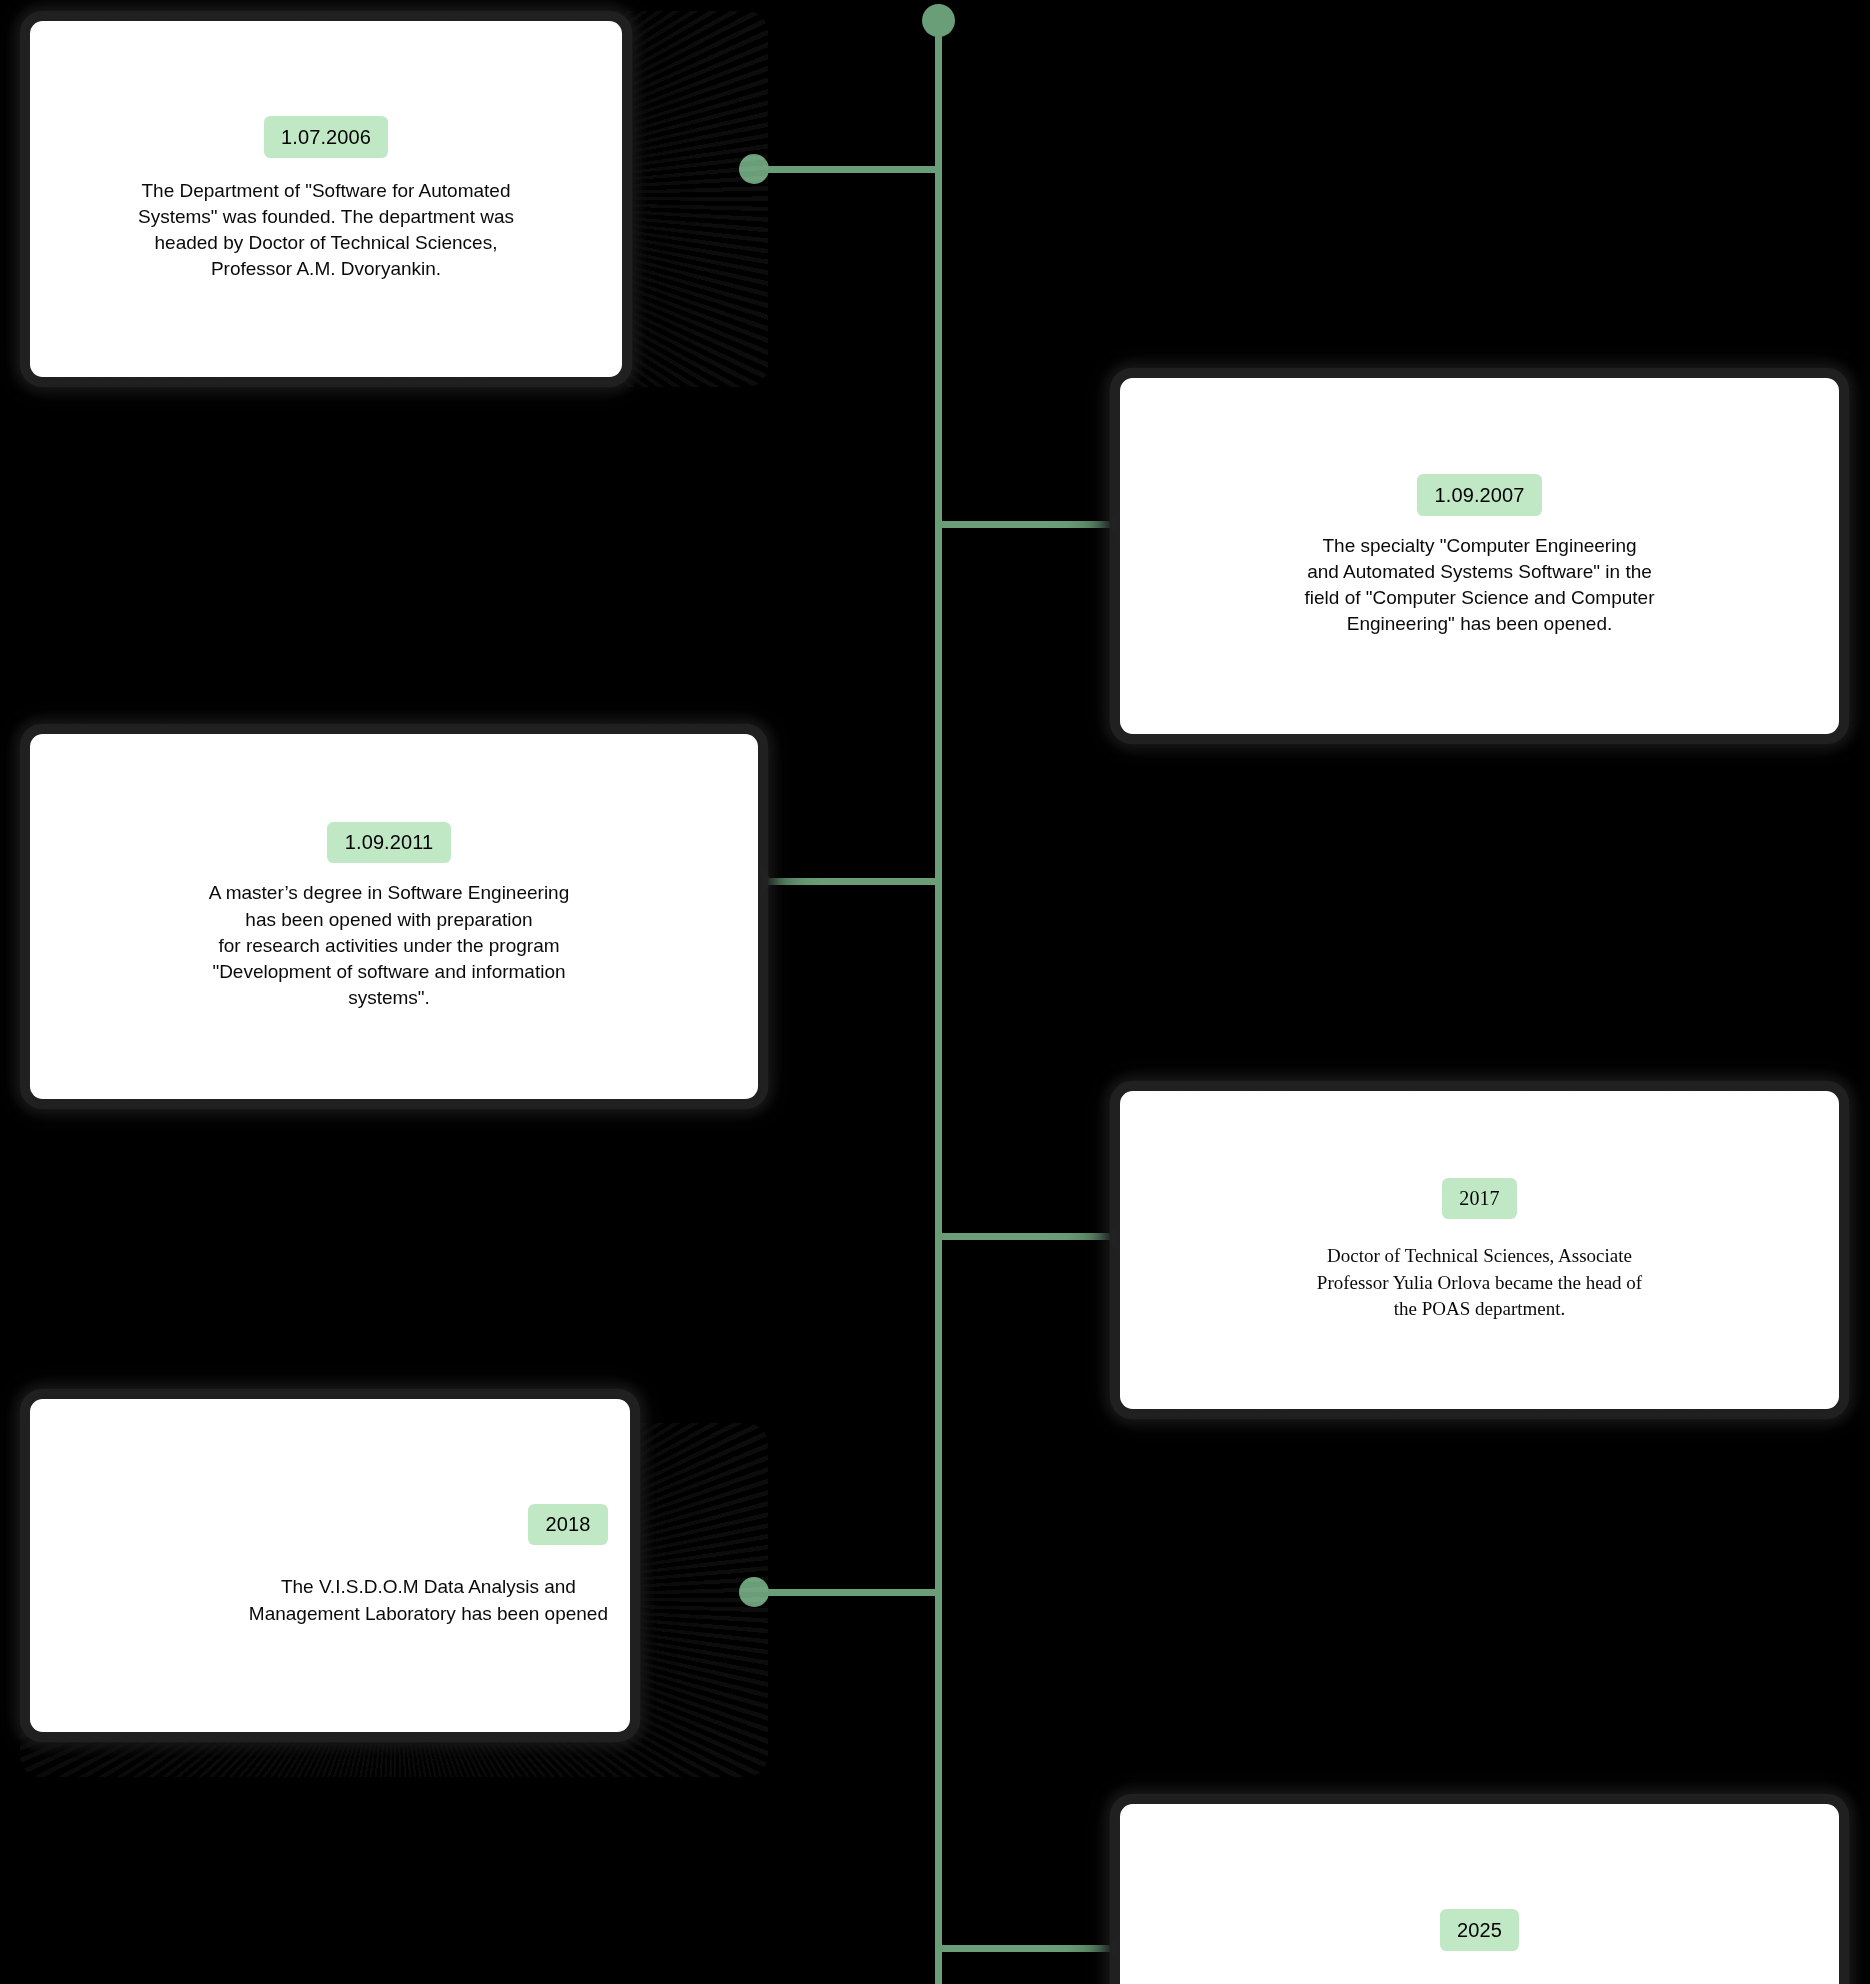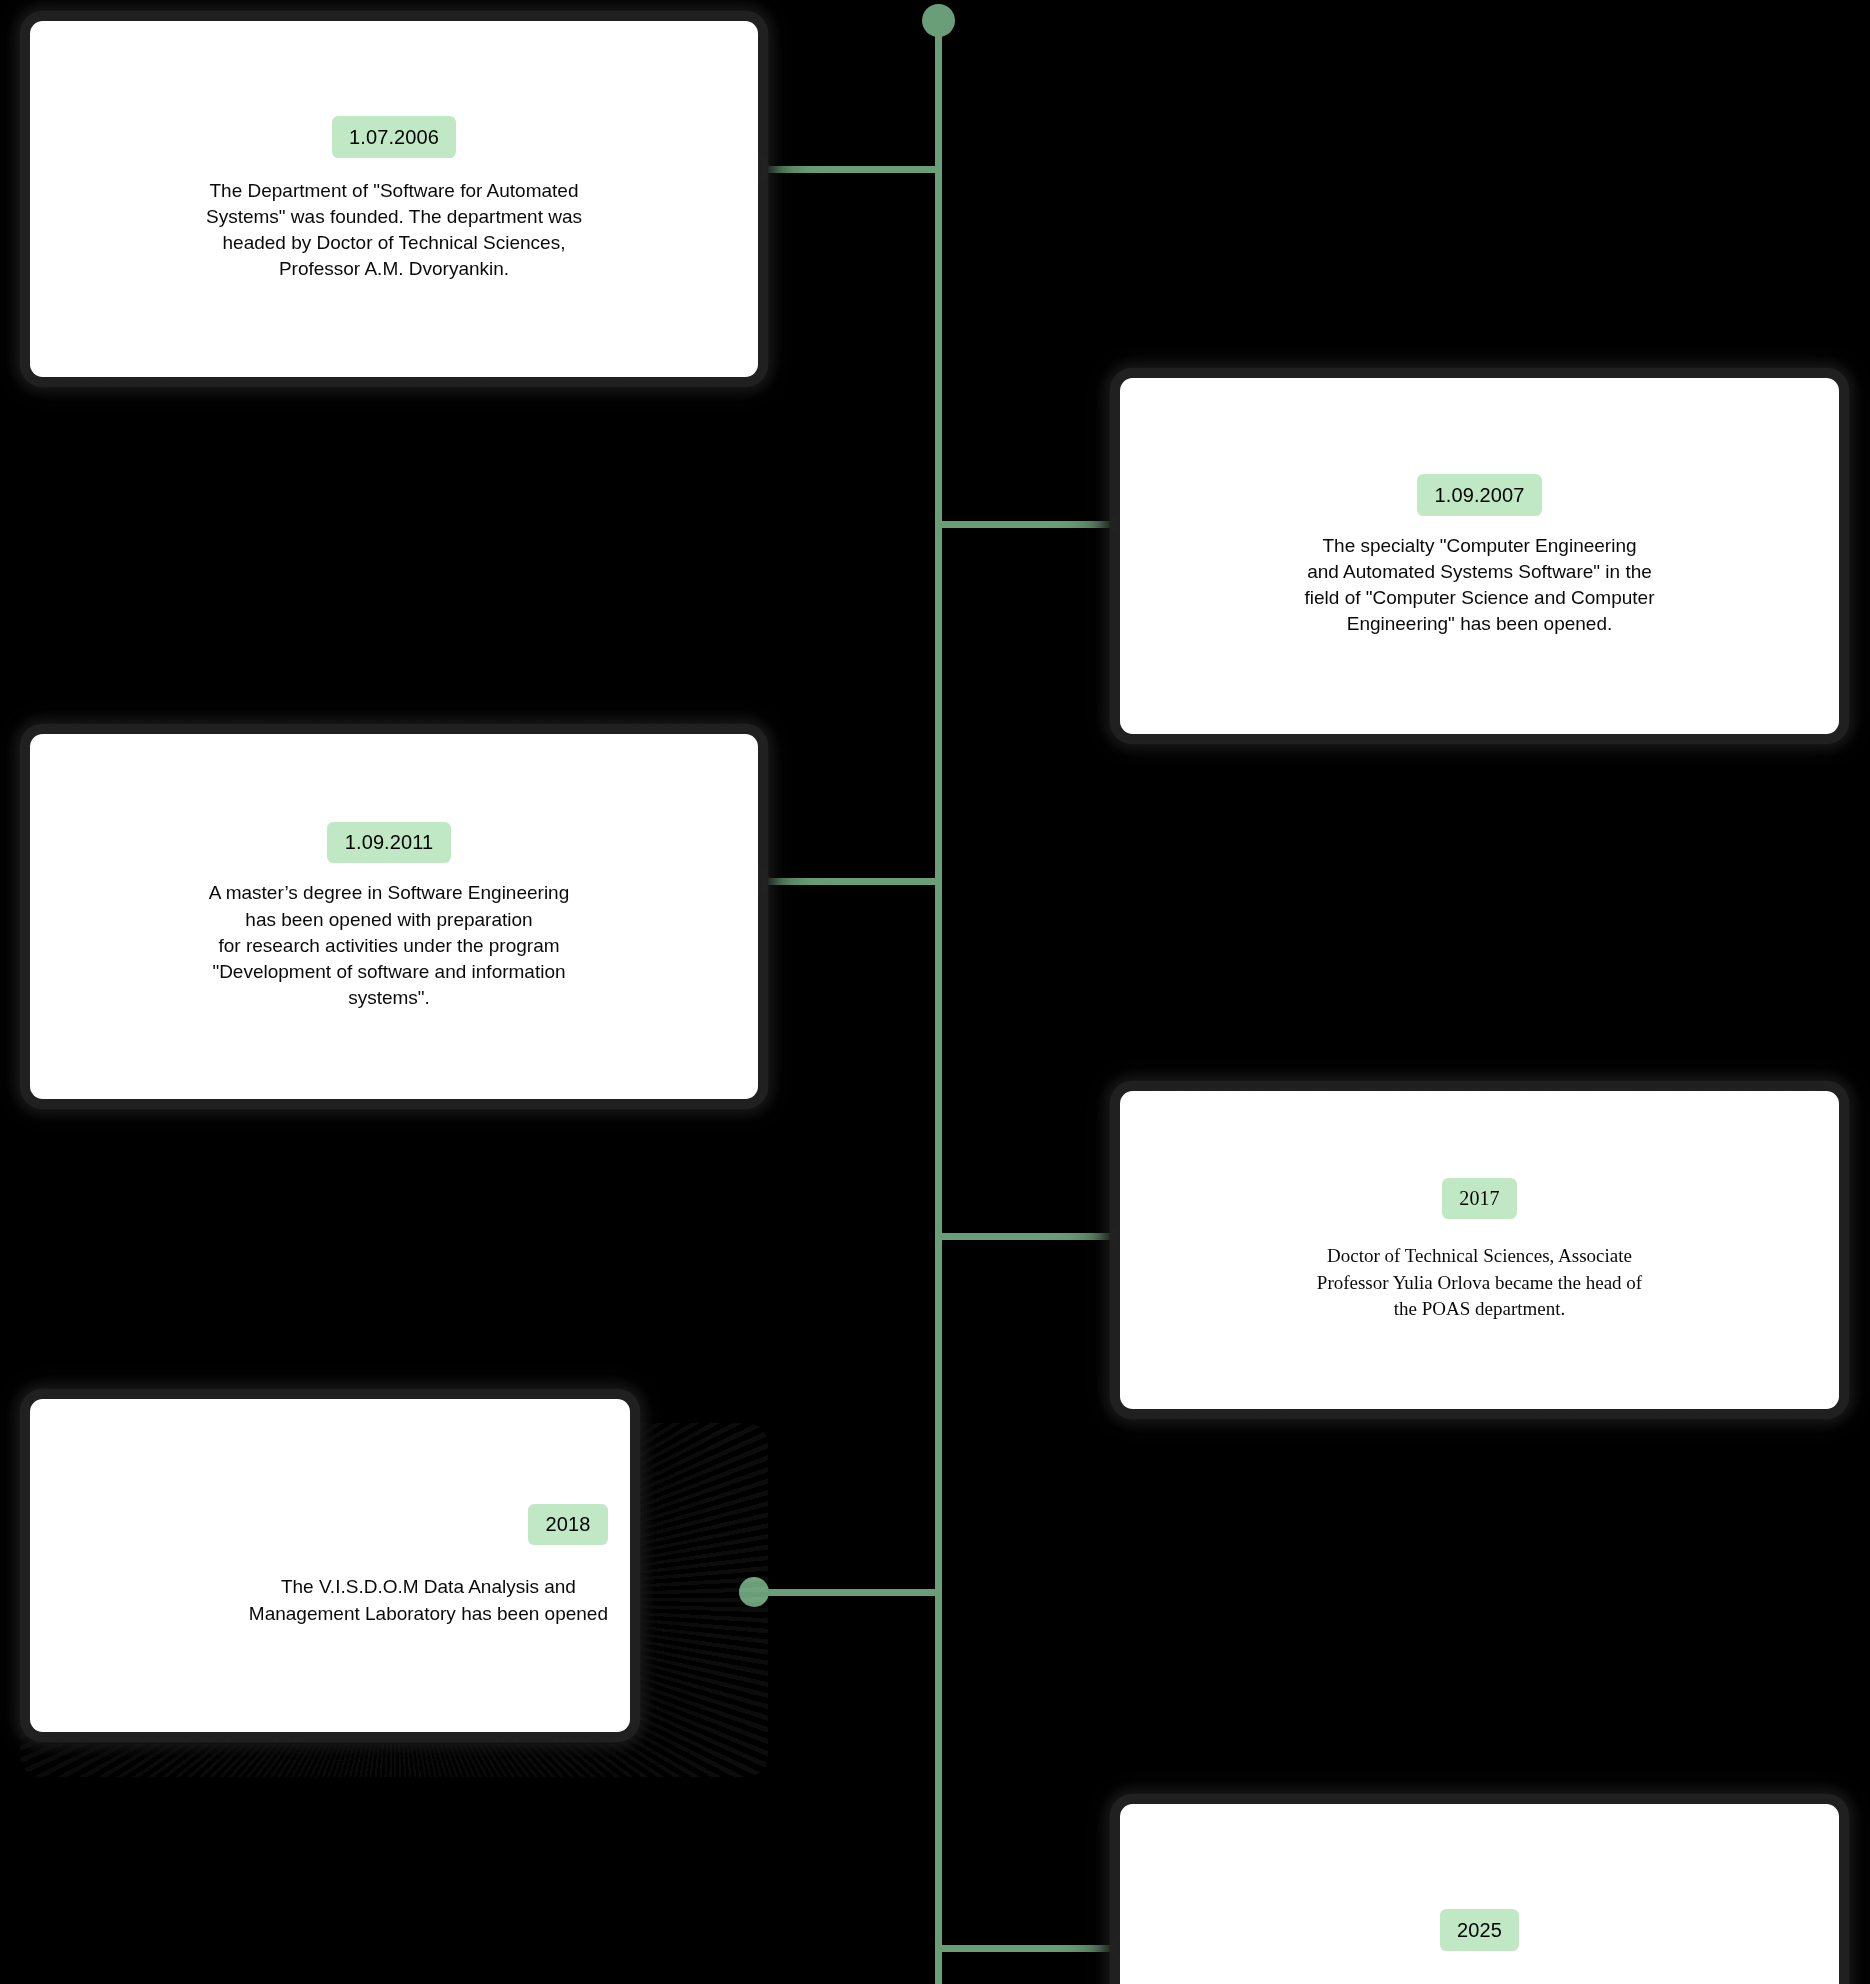--- a/index.html
+++ b/index.html
@@ -115,7 +115,7 @@
   }
 
   
-  #card-2006 { left: 30px;   top: 21.4px;   width: 728px; height: 356px; }
+  #card-2006 { left: 30px;   top: 21.4px;   width: 592px; height: 356px; }
   #card-2006 .date-badge { margin-bottom: 20px; }
 
   #card-2007 { left: 1120px; top: 378px;  width: 719px; height: 356px; }

